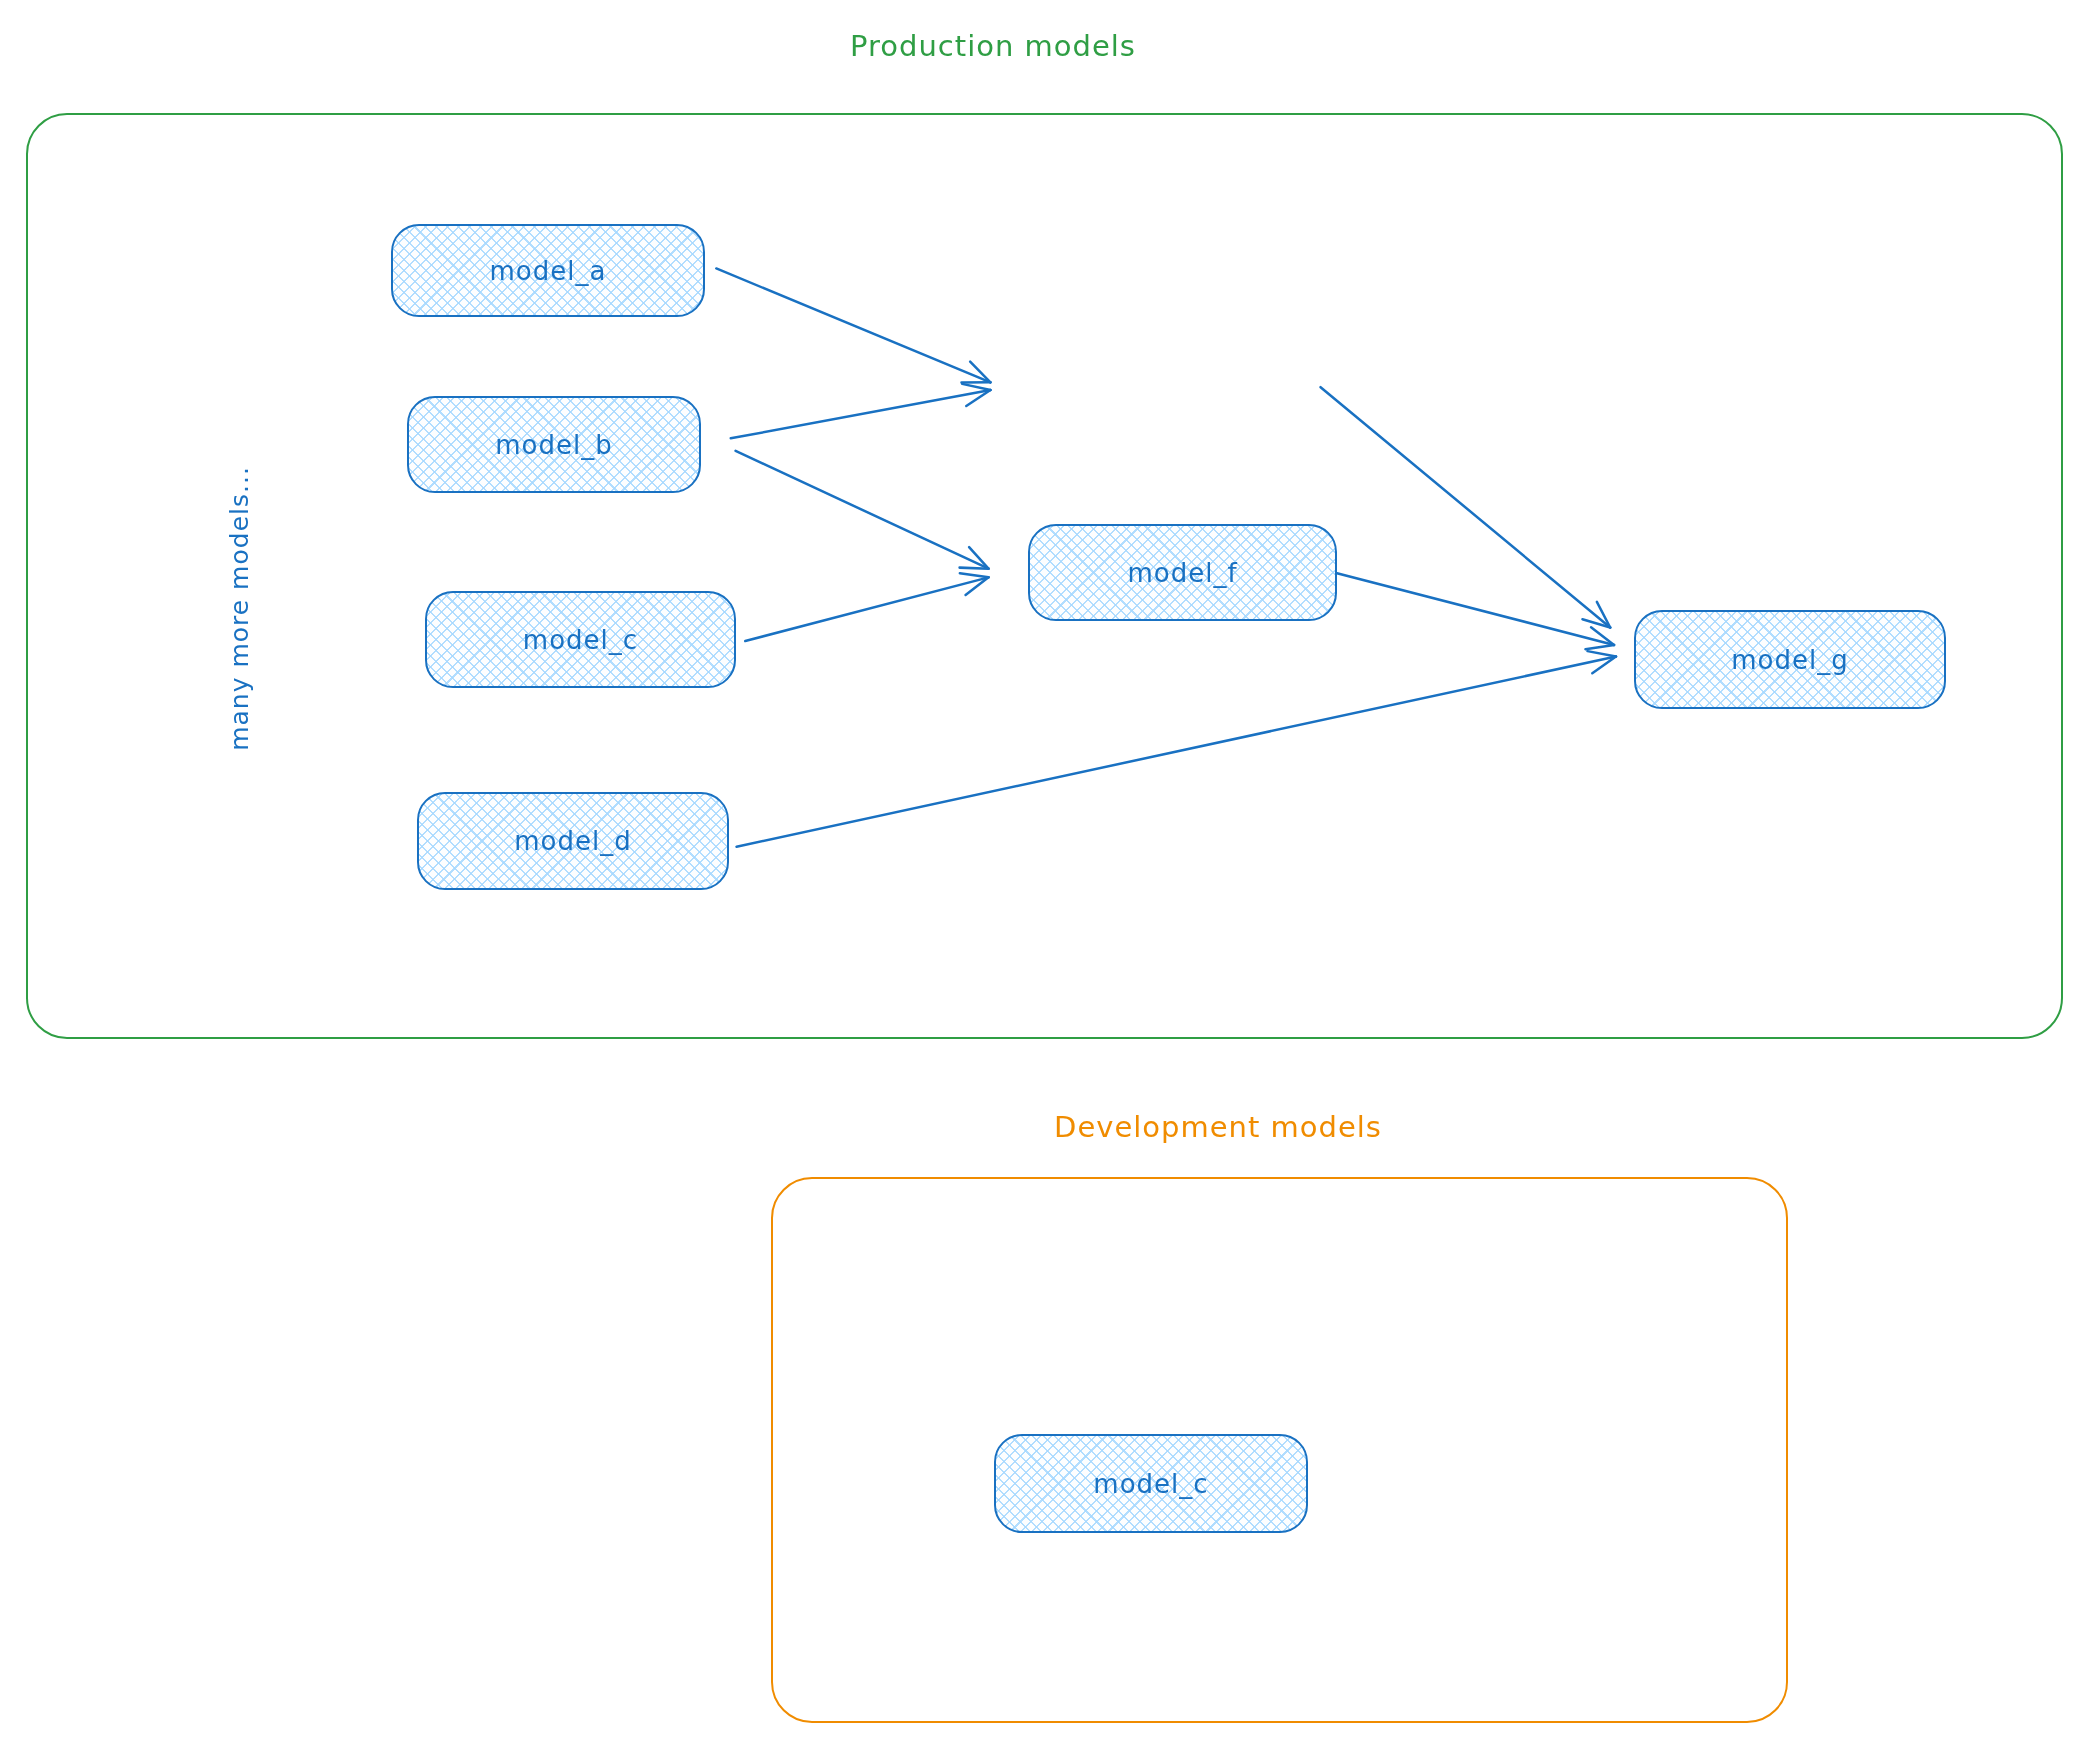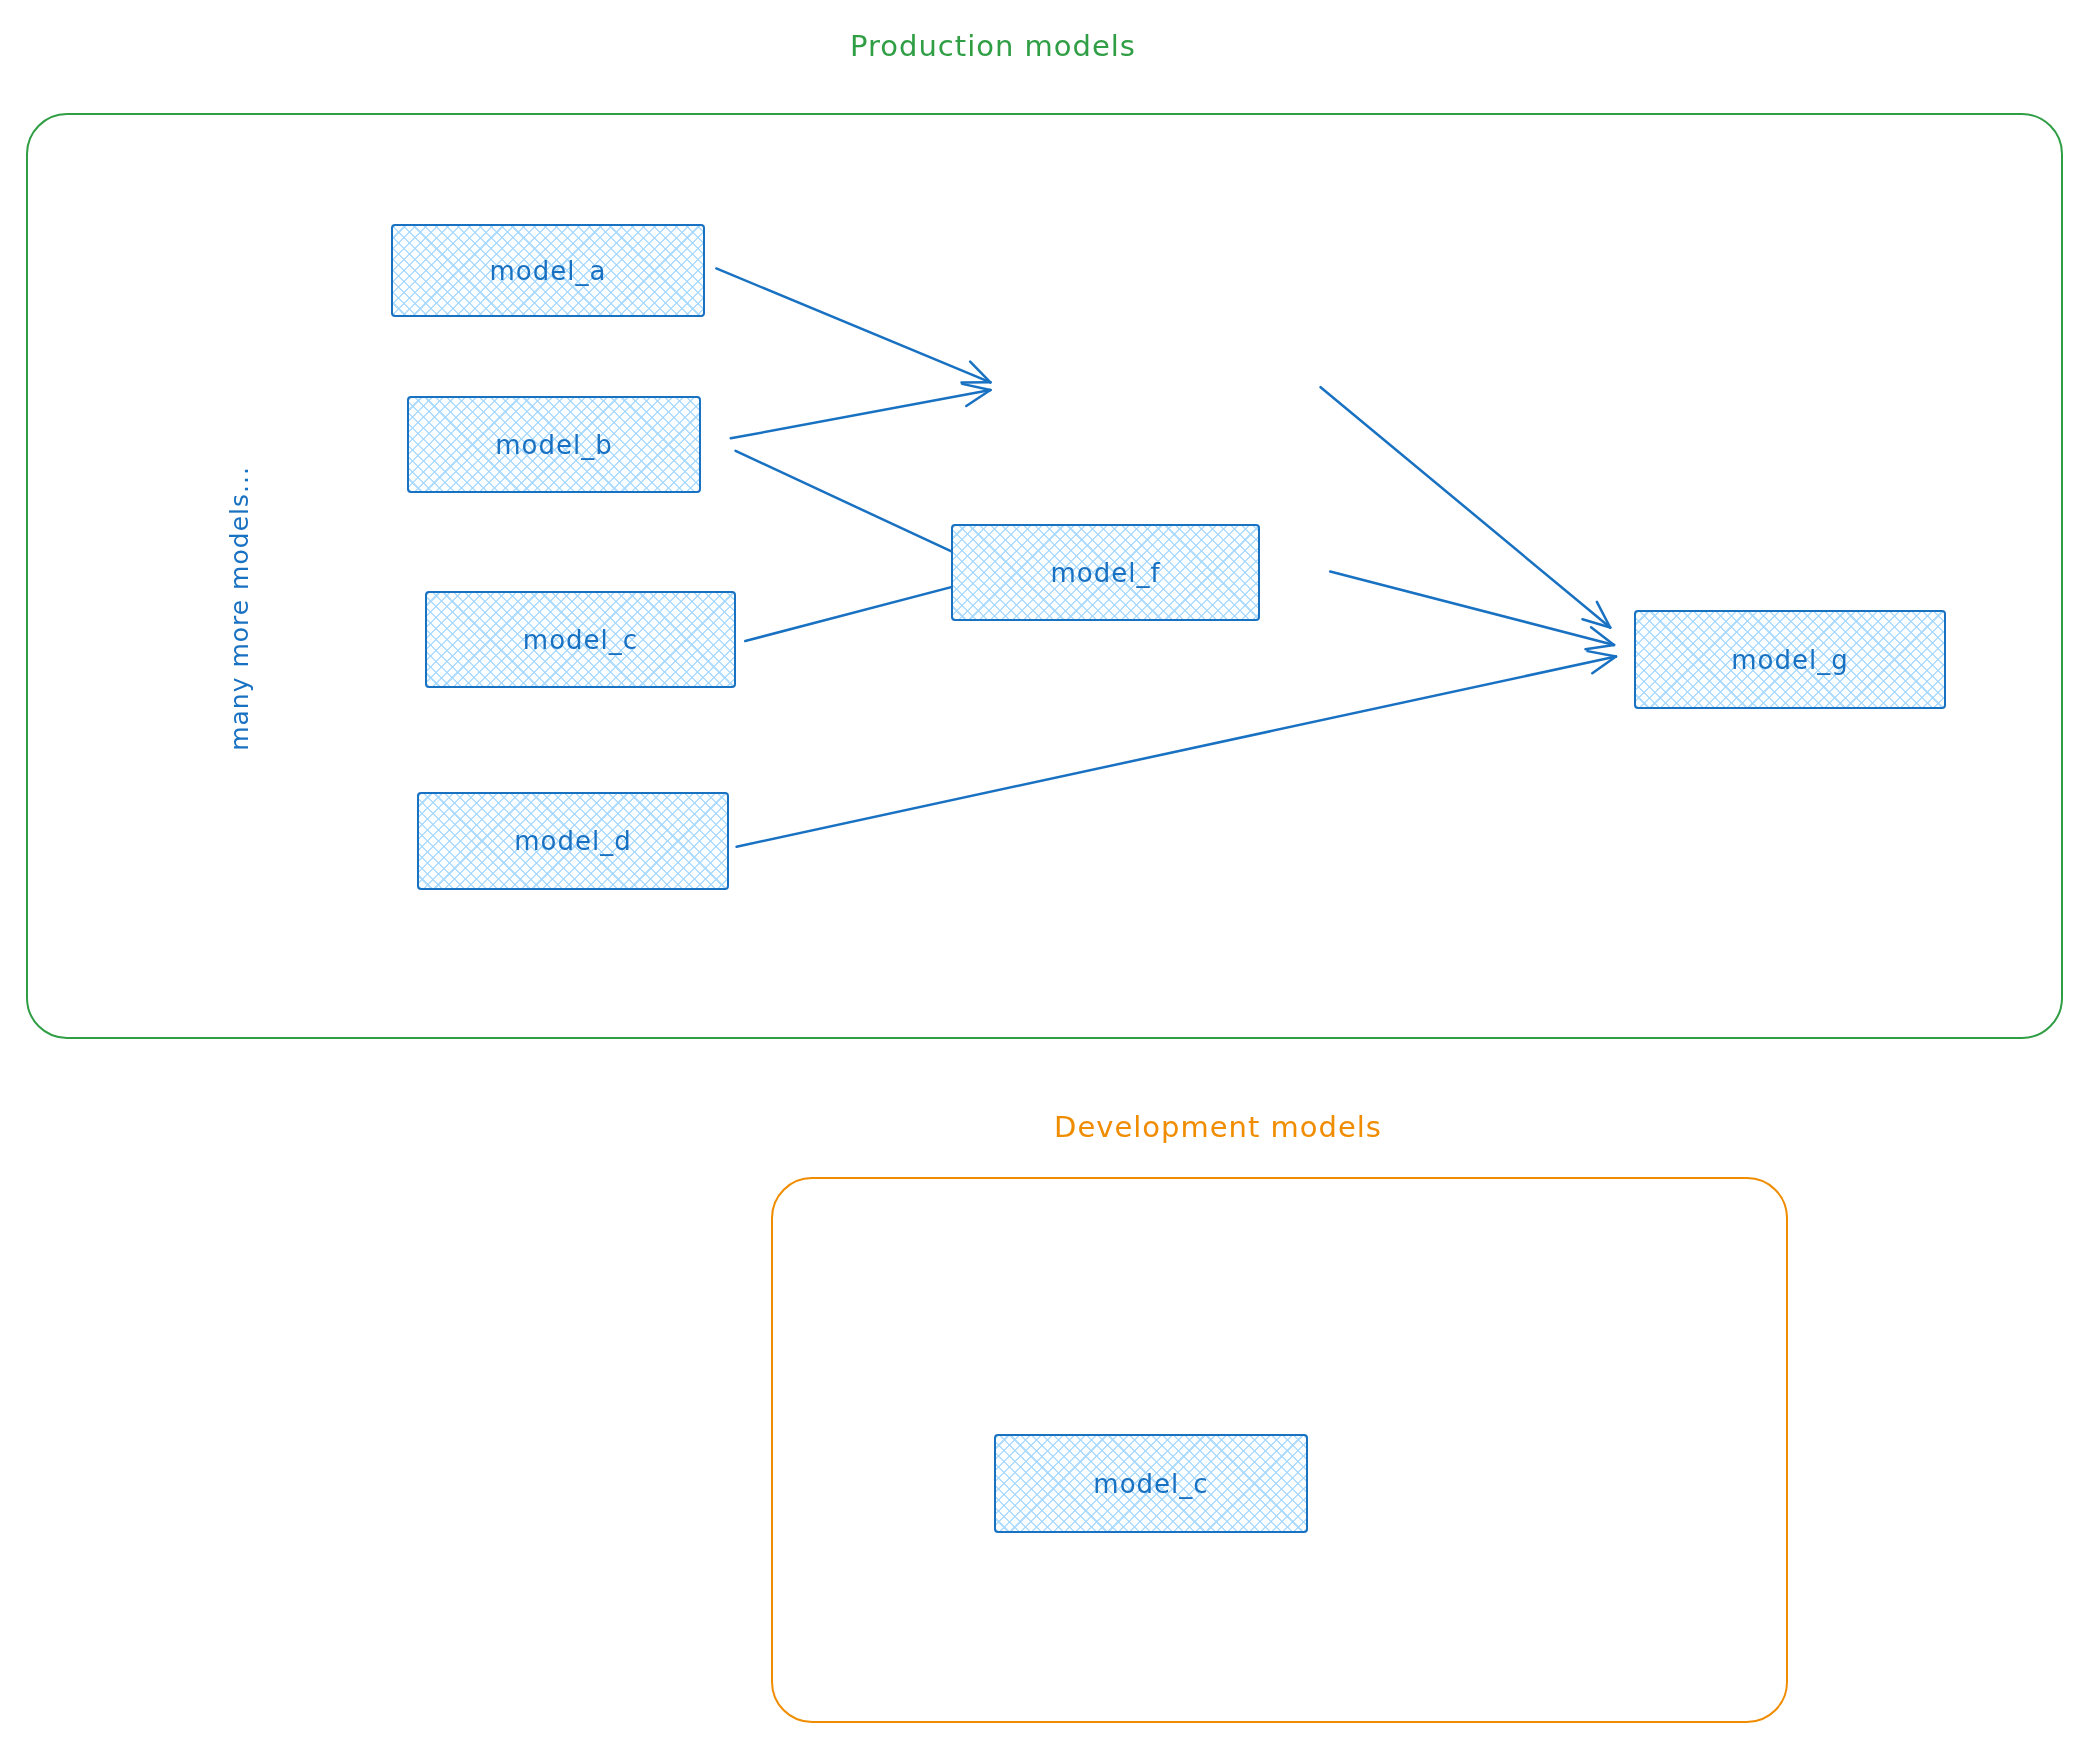--- a/index.html
+++ b/index.html
@@ -61,7 +61,7 @@
     position:absolute;
     display:flex;align-items:center;justify-content:center;
     border:2.5px solid var(--blue);
-    border-radius:4px;
+    border-radius:28px;
     background-color:#fdfeff;
     background-image:
       repeating-linear-gradient(45deg, rgba(165,216,255,0.85) 0px, rgba(165,216,255,0.85) 1.5px, transparent 1.5px, transparent 7.7px),

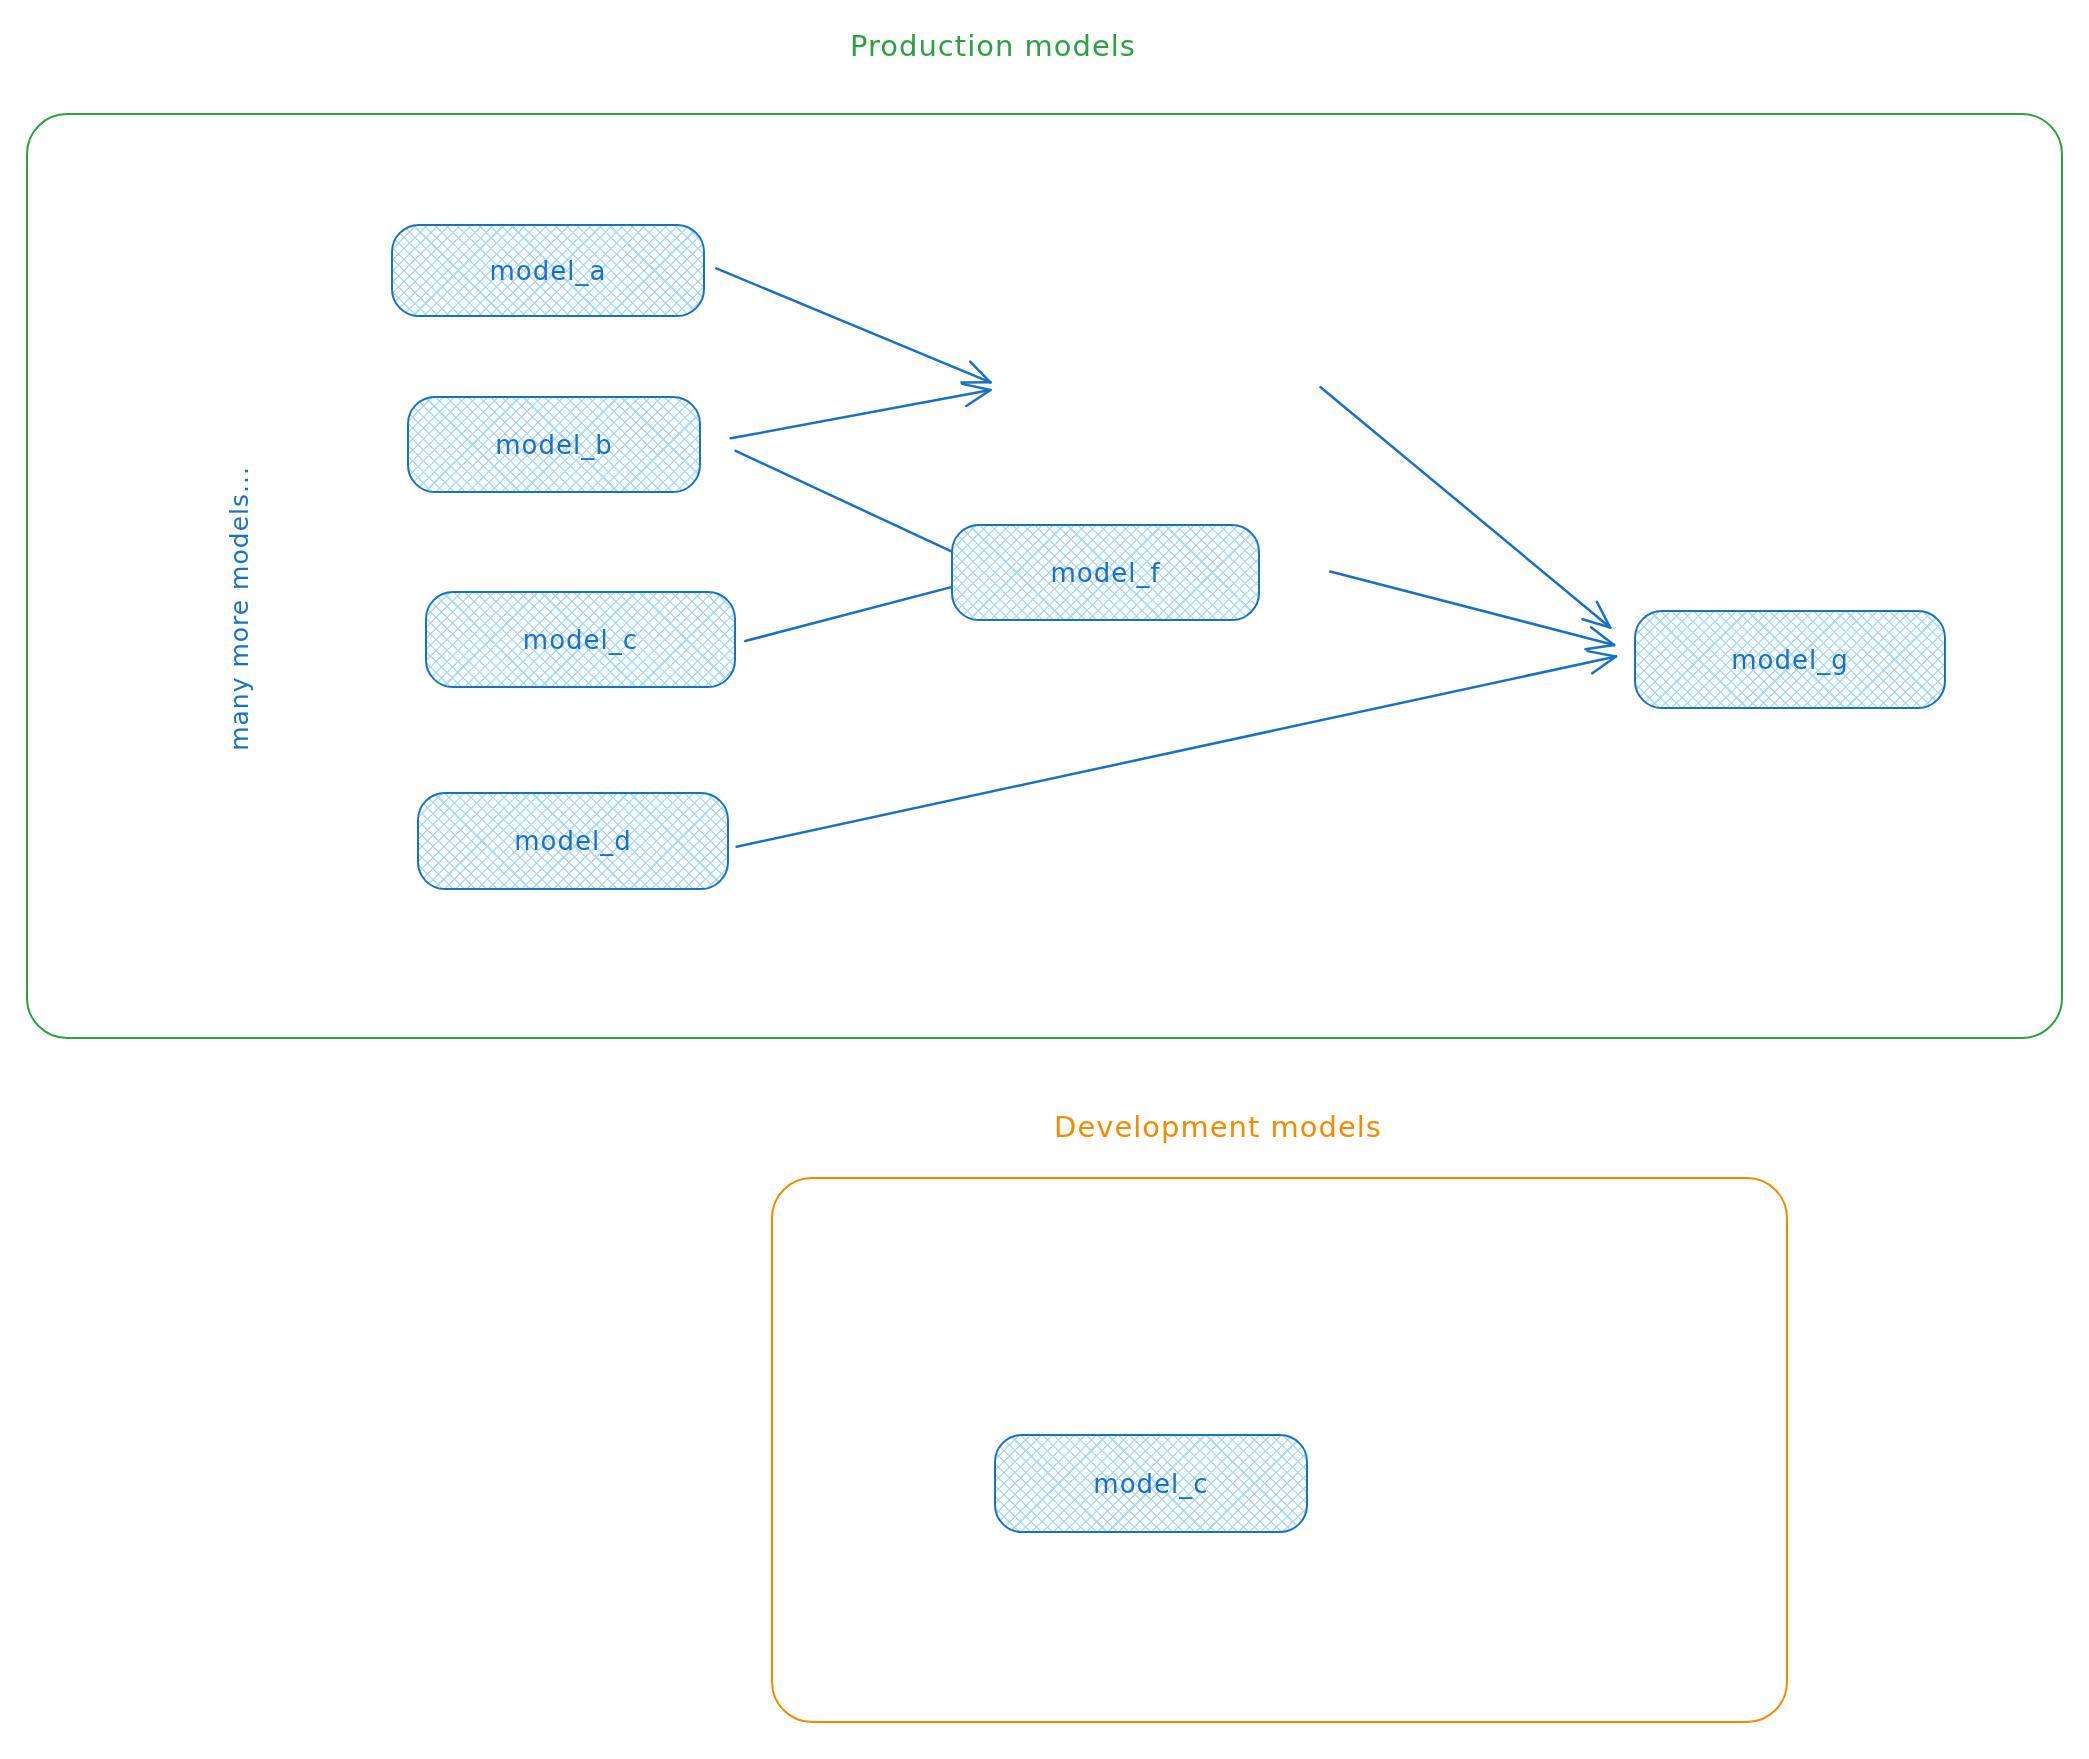--- a/index.html
+++ b/index.html
@@ -148,7 +148,7 @@
     <div class="node" style="left: 417px; top: 792px; width: 312px; height: 98px;">
       <span>model_d</span>
     </div>
-    <div class="node" style="left: 951px; top: 524px; width: 309px; height: 97px;">
+    <div class="node" style="left: 1028px; top: 524px; width: 309px; height: 97px;">
       <span>model_f</span>
     </div>
     <div class="node" style="left: 1634px; top: 610px; width: 312px; height: 99px;">

